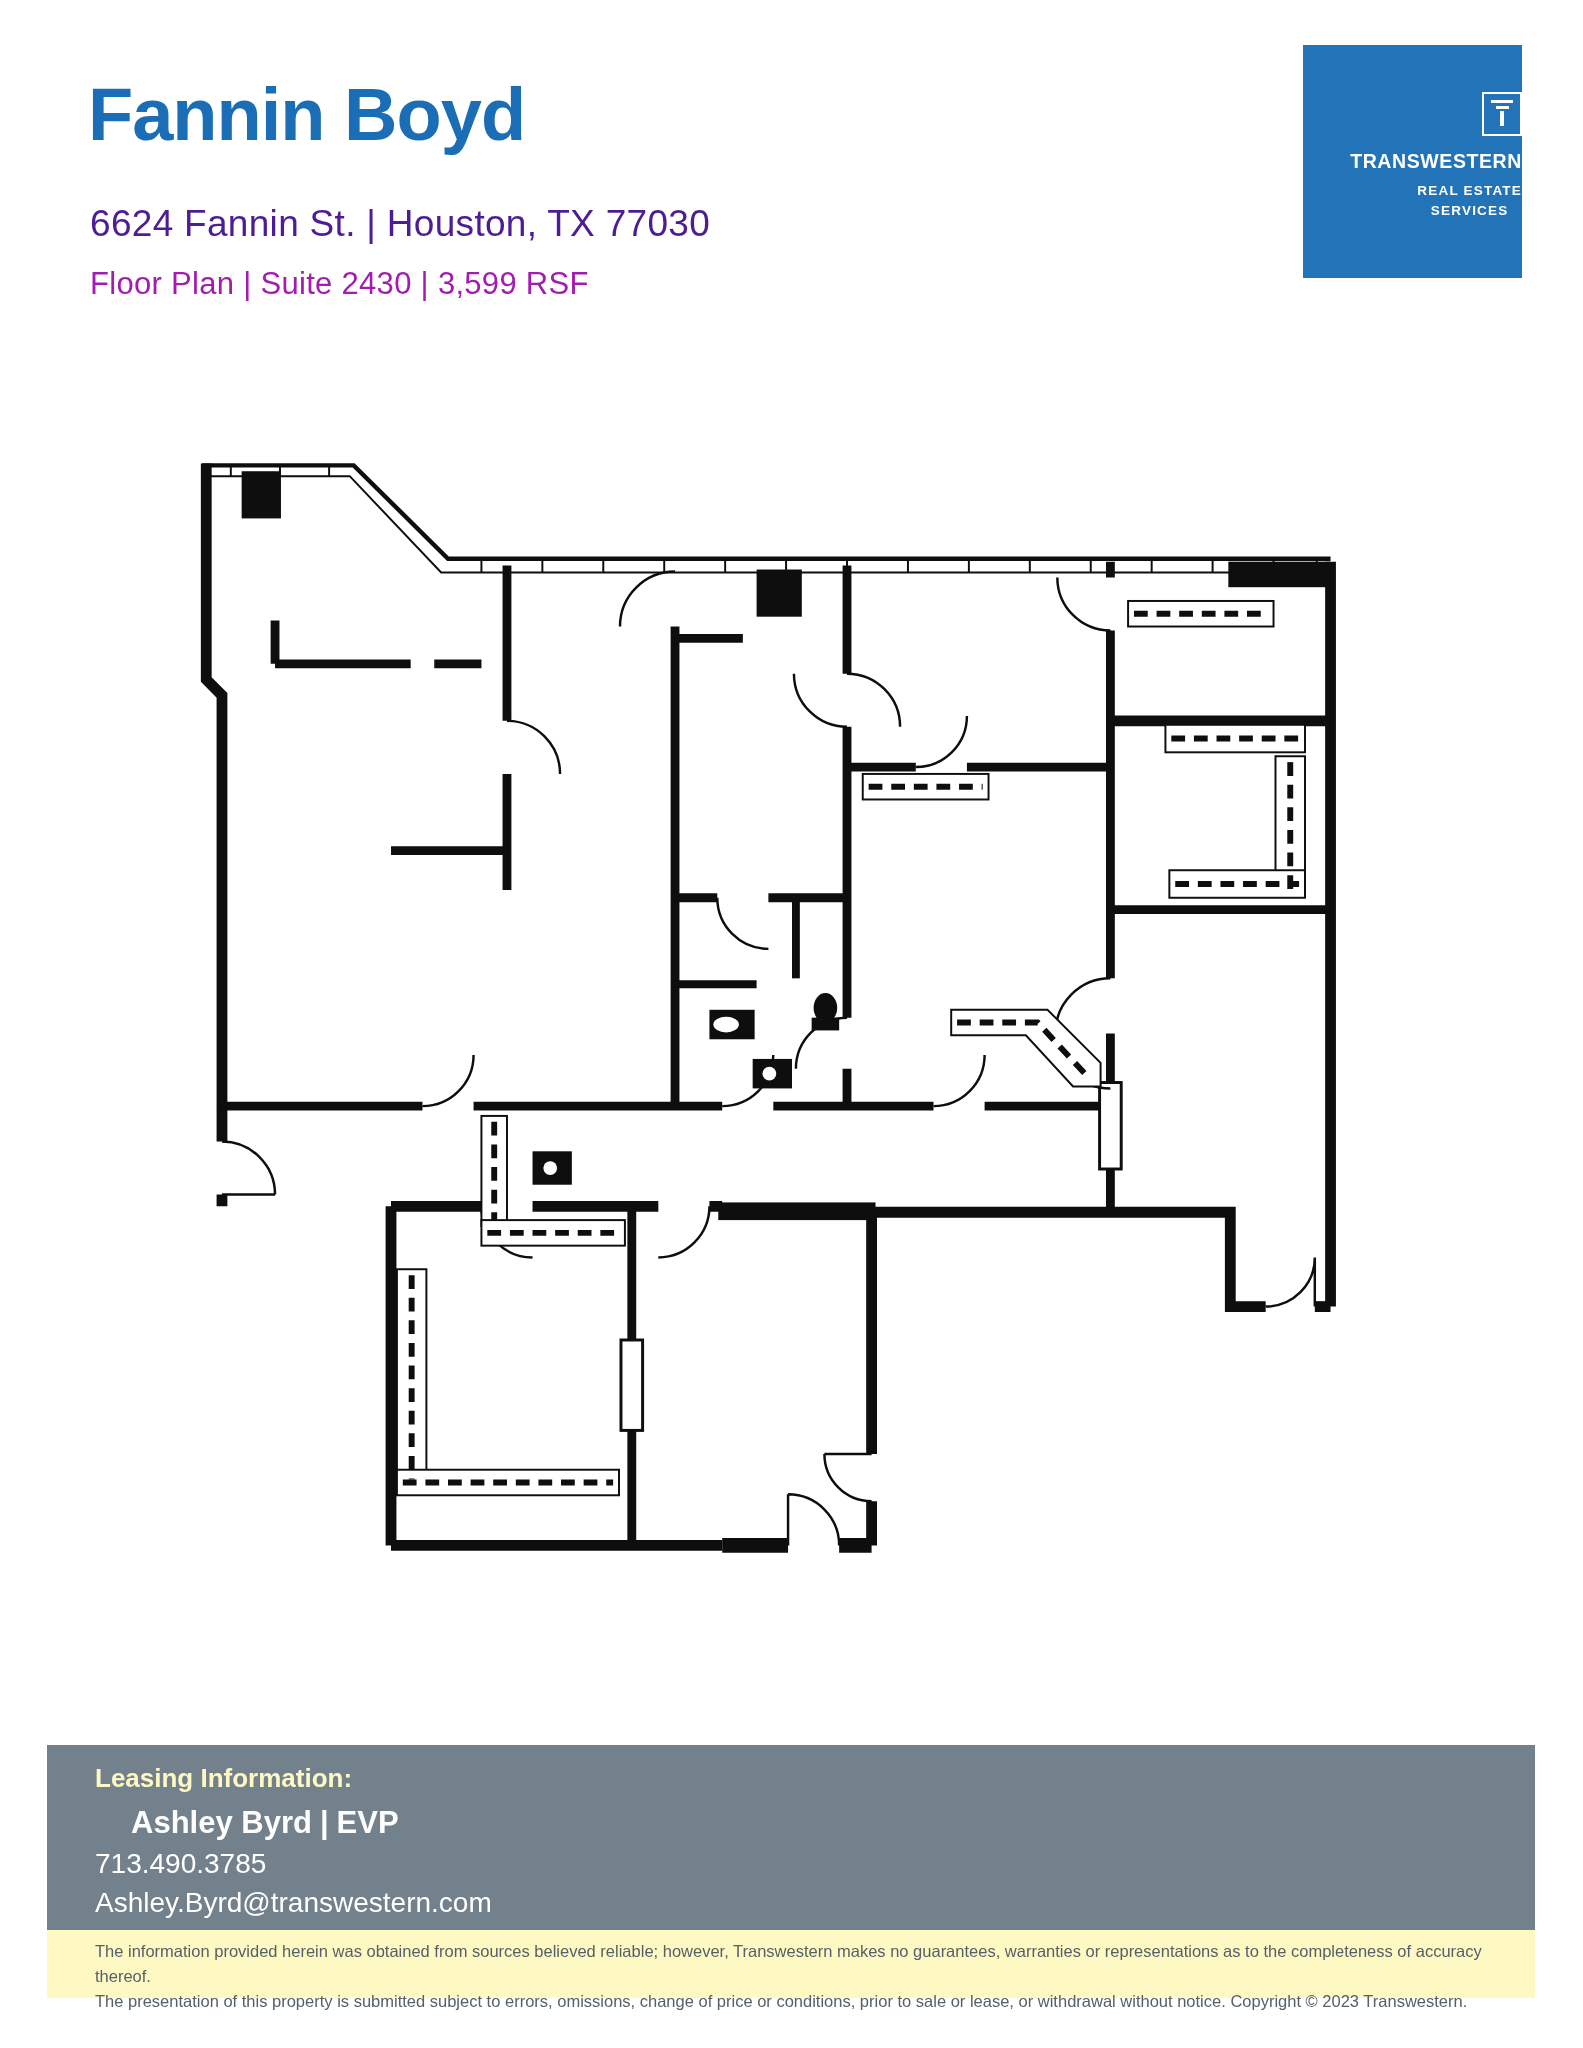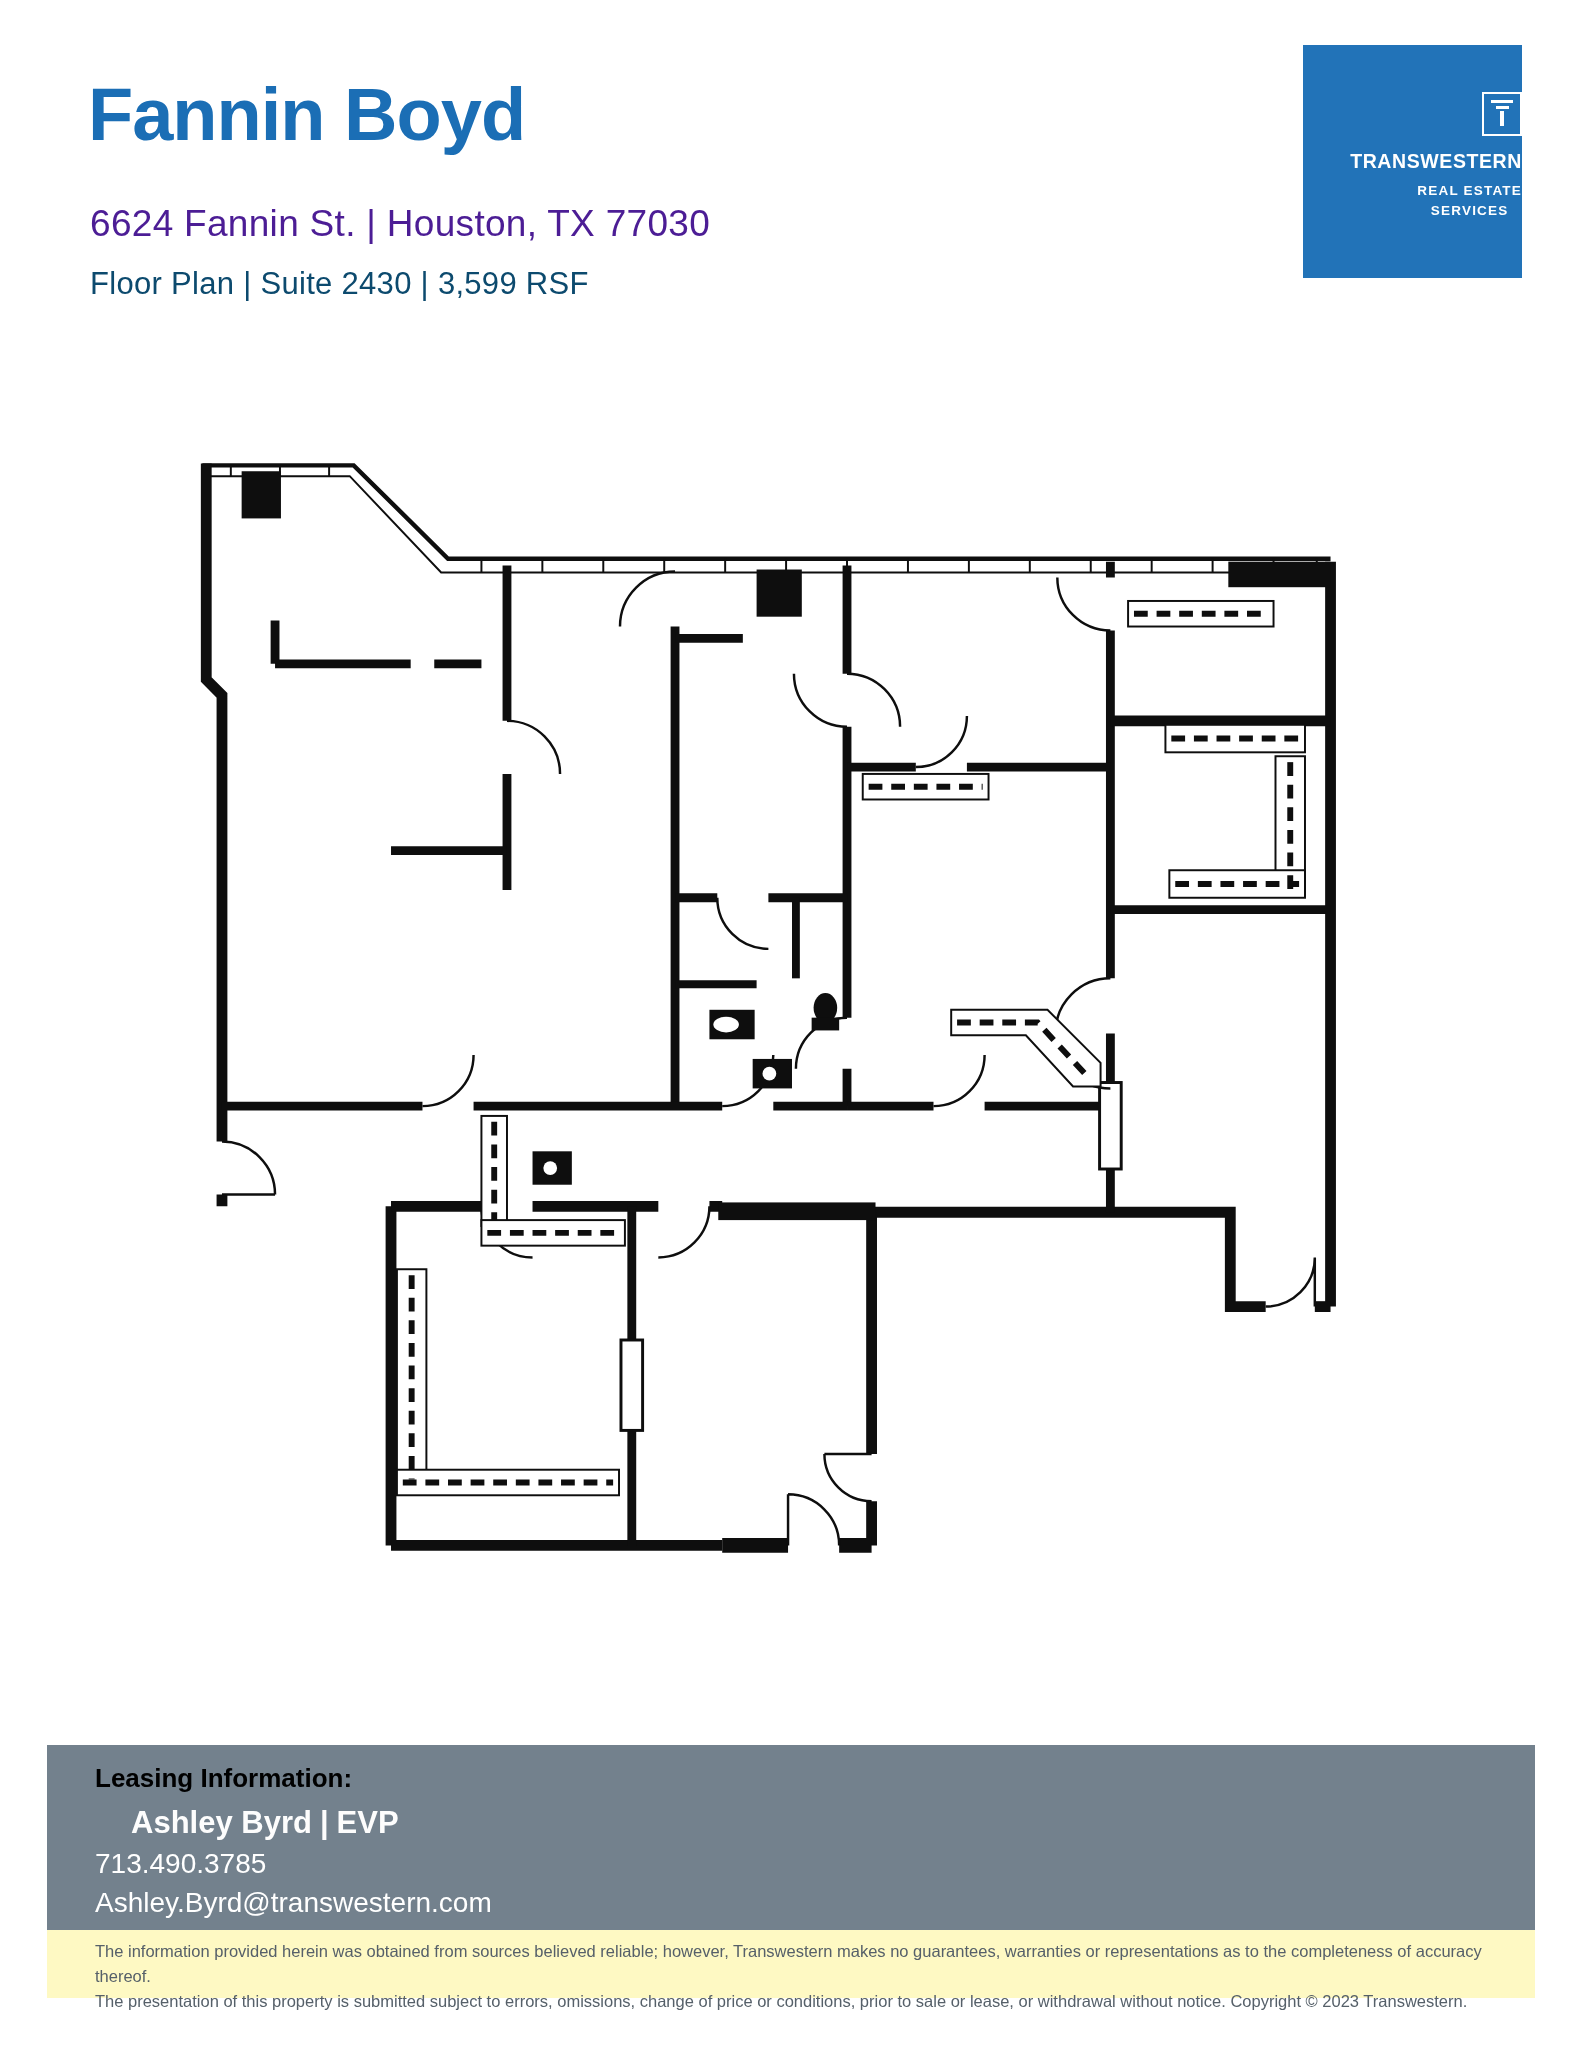--- a/index.html
+++ b/index.html
@@ -9,7 +9,7 @@
   .title{position:absolute;left:88px;top:72px;font-size:74px;font-weight:bold;
          letter-spacing:-1px;color:#1b6eb5;}
   .address{position:absolute;left:90px;top:203px;font-size:37px;color:#4c1d95;letter-spacing:.3px;}
-  .subtitle{position:absolute;left:90px;top:266px;font-size:31px;color:#0c4a6e;letter-spacing:.3px;}
+  .subtitle{position:absolute;left:90px;top:266px;font-size:31px;color:#a21caf;letter-spacing:.3px;}
   
   .logo{position:absolute;left:1303px;top:45px;width:219px;height:233px;background:#2273b8;
         display:flex;flex-direction:column;align-items:flex-end;}

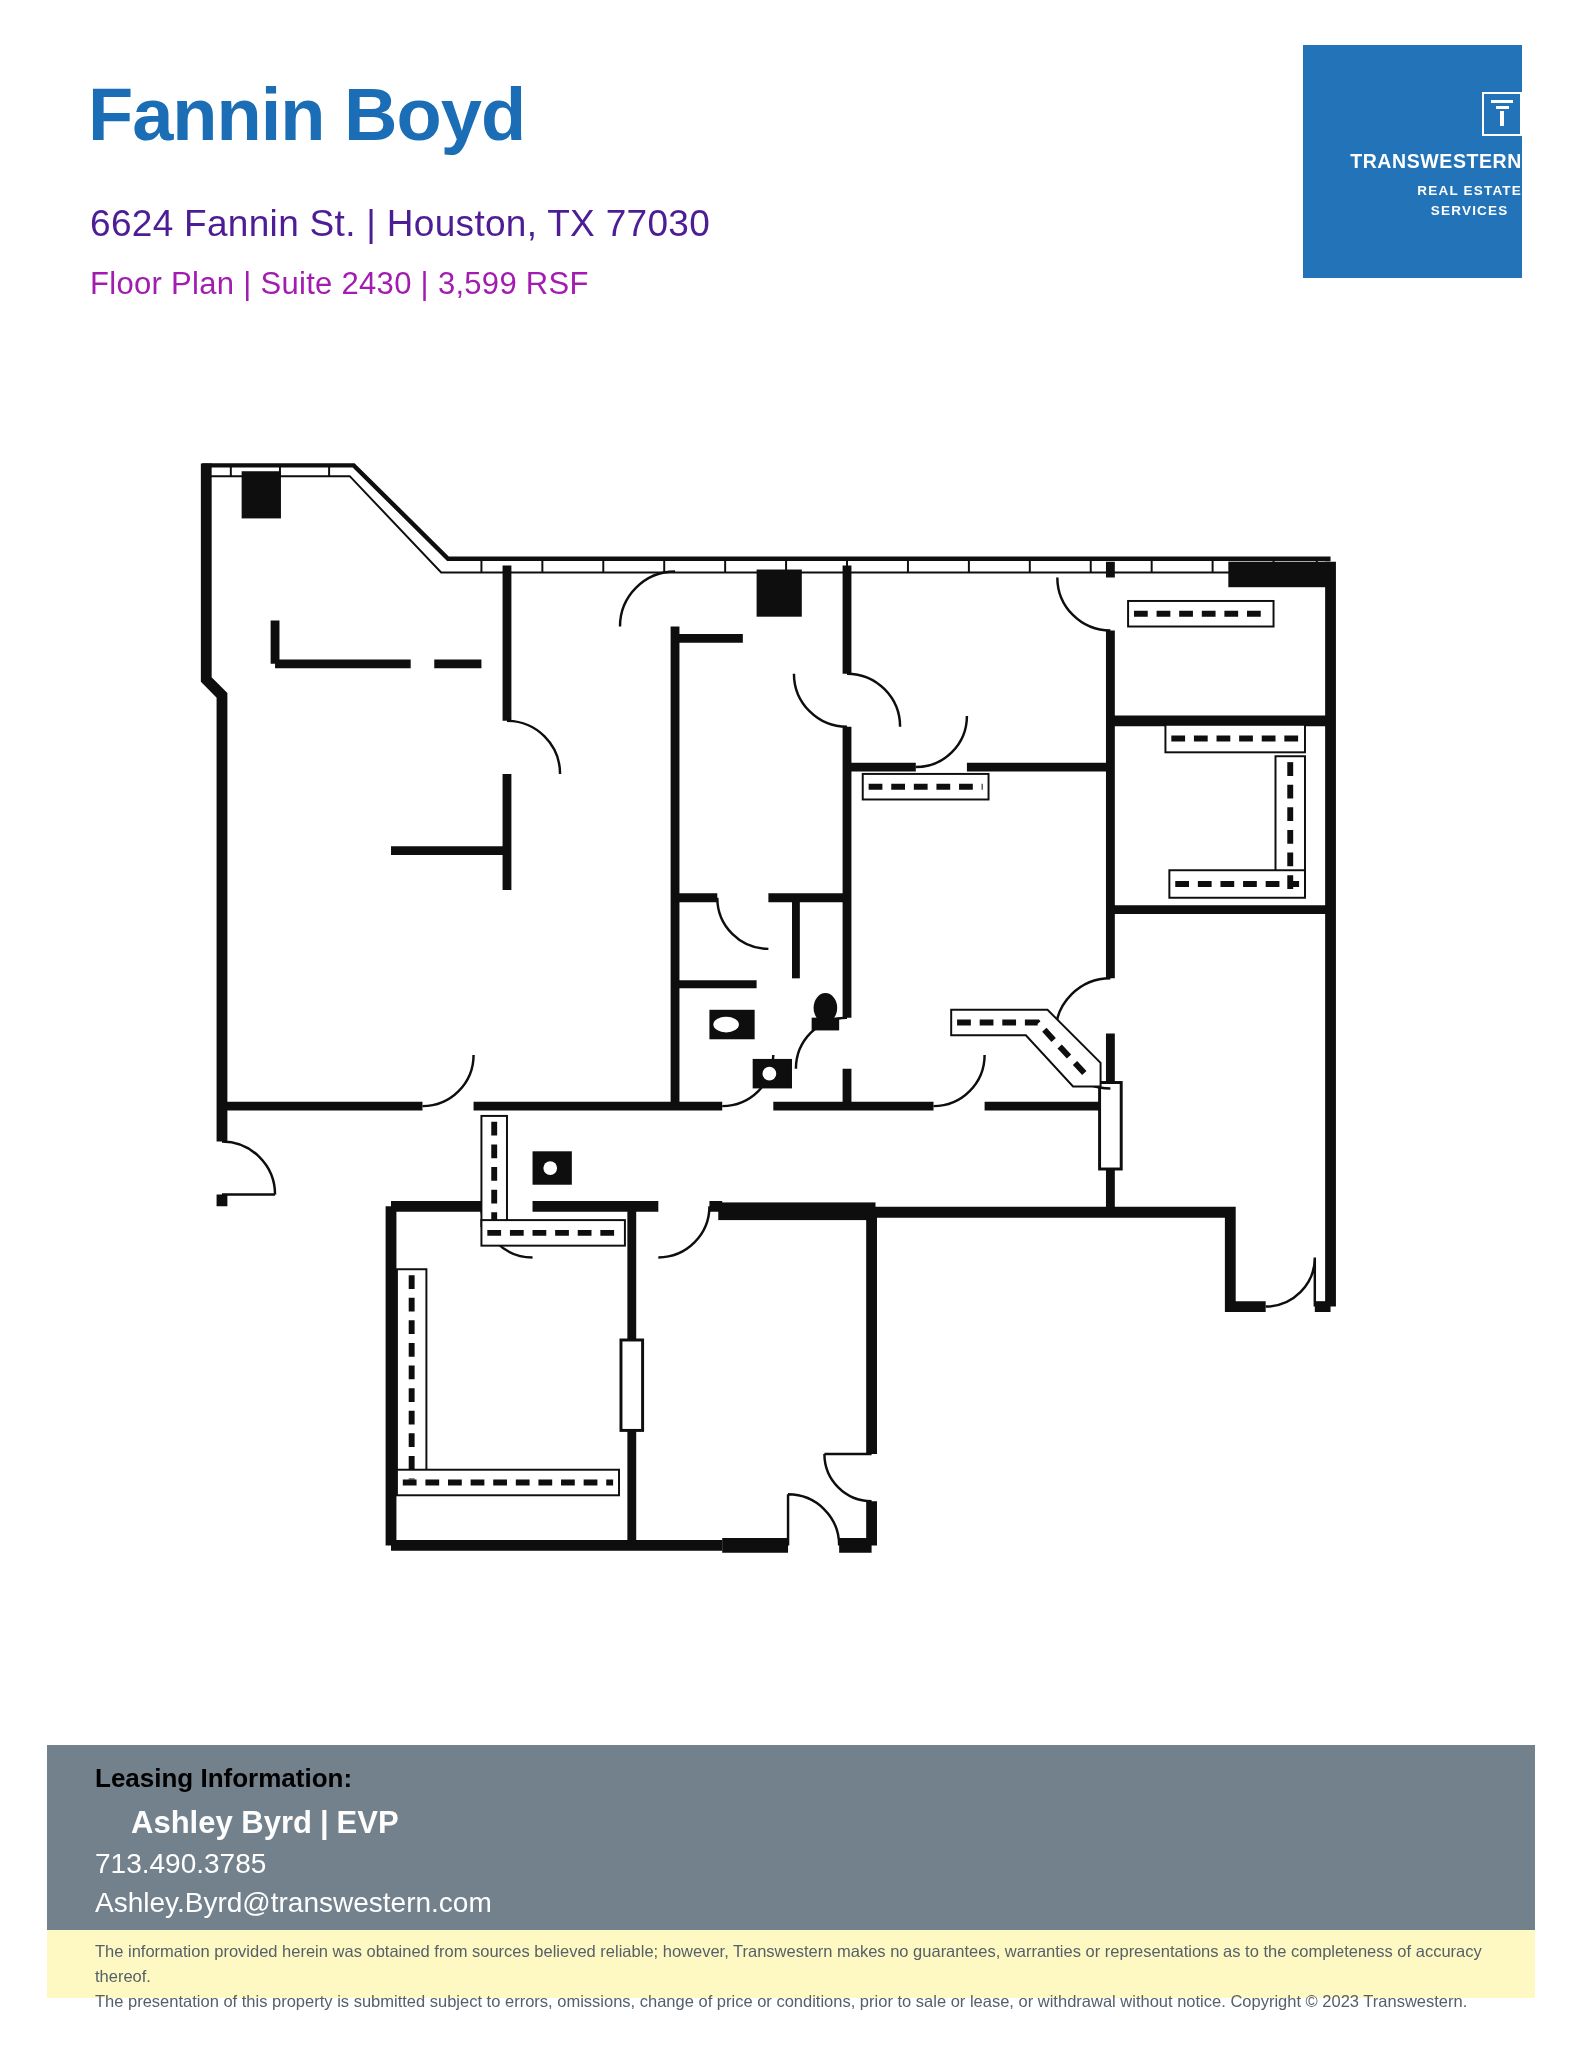--- a/index.html
+++ b/index.html
@@ -25,7 +25,7 @@
   .plan-wrap{position:absolute;left:185px;top:428px;width:1212px;height:1140px;}
   
   .band-dark{position:absolute;left:47px;top:1745px;width:1488px;height:185px;background:#73818d;color:#ffffff;}
-  .band-heading{position:absolute;left:48px;top:18px;font-size:26px;font-weight:bold;color:#000000;}
+  .band-heading{position:absolute;left:48px;top:18px;font-size:26px;font-weight:bold;color:#fef9c3;}
   .agent{position:absolute;top:60px;}
   .agent.col1{left:48px;}
   .agent.col2{left:511px;}

